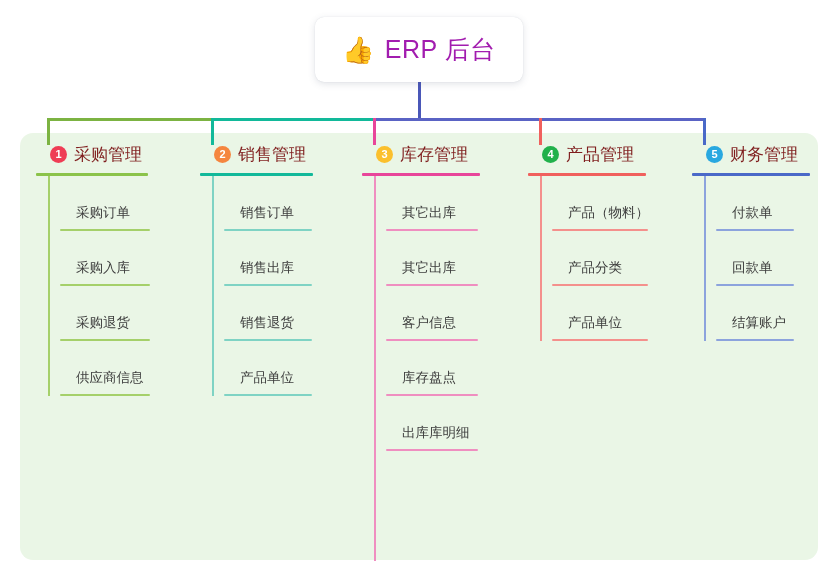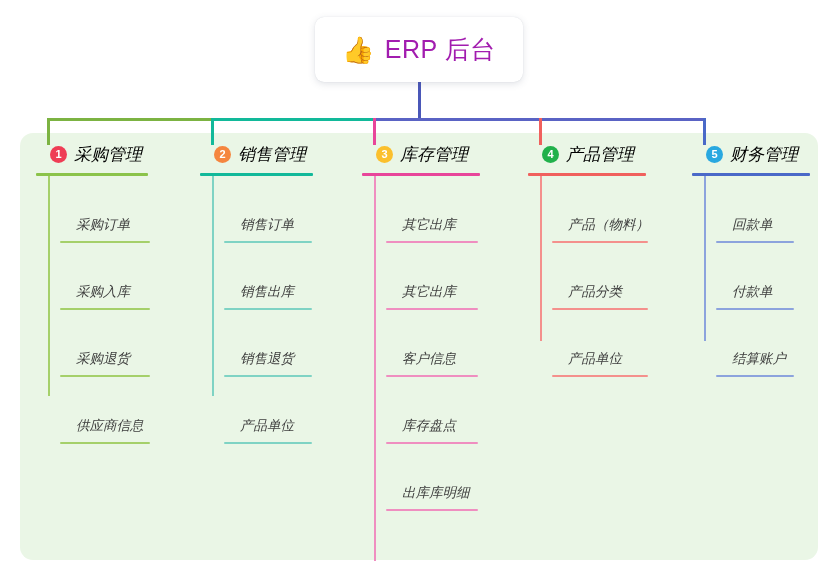--- a/index.html
+++ b/index.html
@@ -86,8 +86,7 @@
   }
   .col-title {
     font-size: 17px;
-    color: #000000;
-    font-style: italic;
+    color: #7f1d1d;
   }
   .head-rule {
     height: 3px;

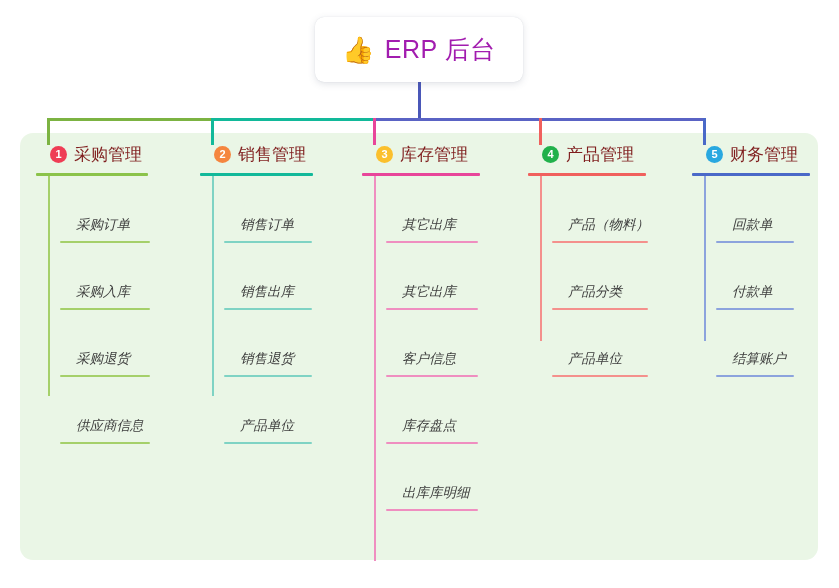--- a/index.html
+++ b/index.html
@@ -105,9 +105,8 @@
   }
   .leaf {
     position: relative;
-    height: 67px;
+    height: 55px;
     margin-left: 12px;
-    font-style: italic;
   }
   .leaf-label {
     position: absolute;

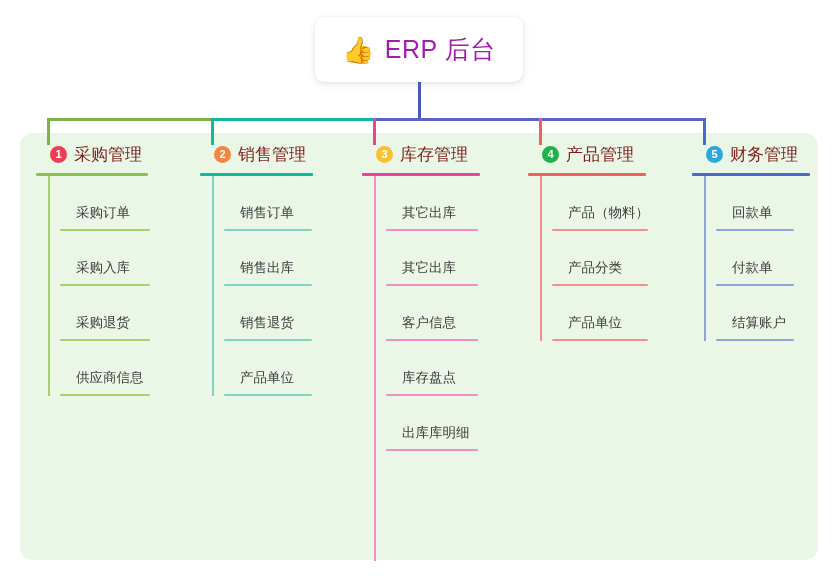--- a/index.html
+++ b/index.html
@@ -261,14 +261,14 @@
       <div class="leaves">
         <div class="spine" style="background: rgb(140, 163, 221); height: 165px;"></div>
         <div class="leaf">
+          <span class="leaf-label">付款单</span>
+          <div class="leaf-rule" style="width: 78px; background: rgb(140, 163, 221);"></div>
+        </div>
+        <div class="leaf">
           <span class="leaf-label">回款单</span>
           <div class="leaf-rule" style="width: 78px; background: rgb(140, 163, 221);"></div>
         </div>
         <div class="leaf">
-          <span class="leaf-label">付款单</span>
-          <div class="leaf-rule" style="width: 78px; background: rgb(140, 163, 221);"></div>
-        </div>
-        <div class="leaf">
           <span class="leaf-label">结算账户</span>
           <div class="leaf-rule" style="width: 78px; background: rgb(140, 163, 221);"></div>
         </div>

